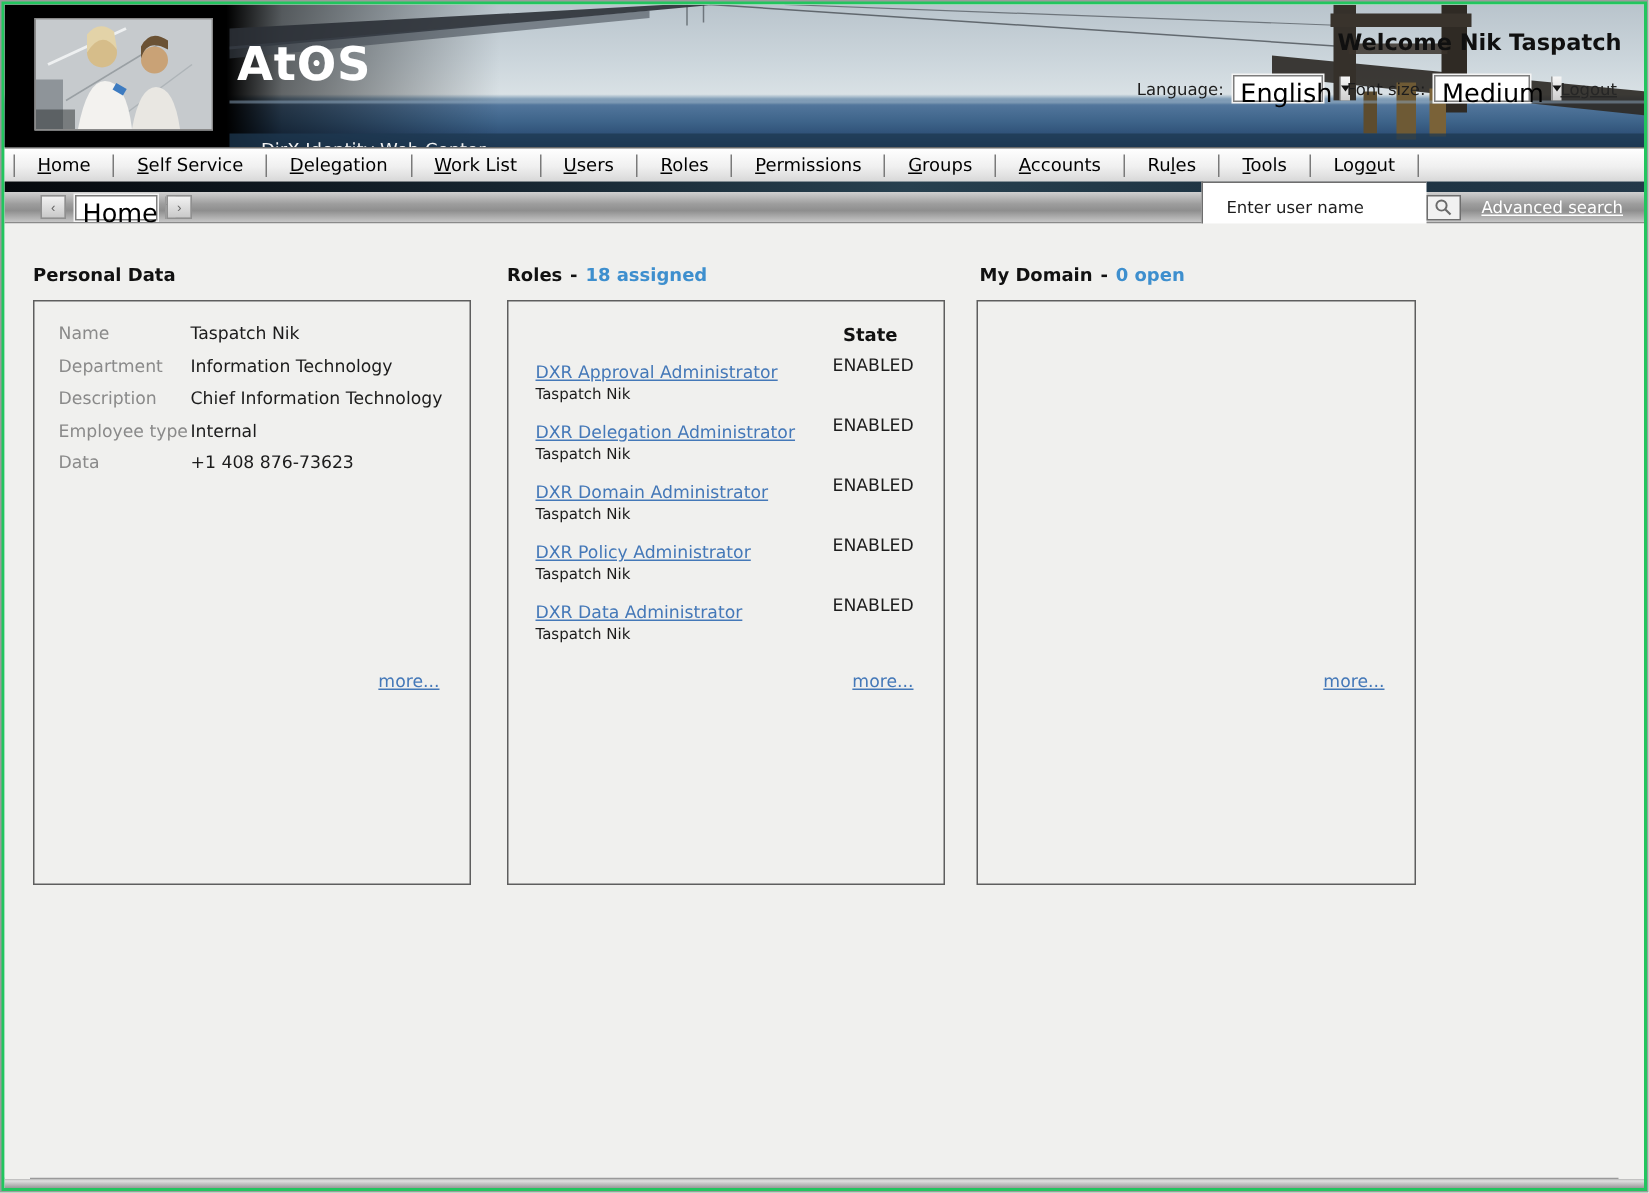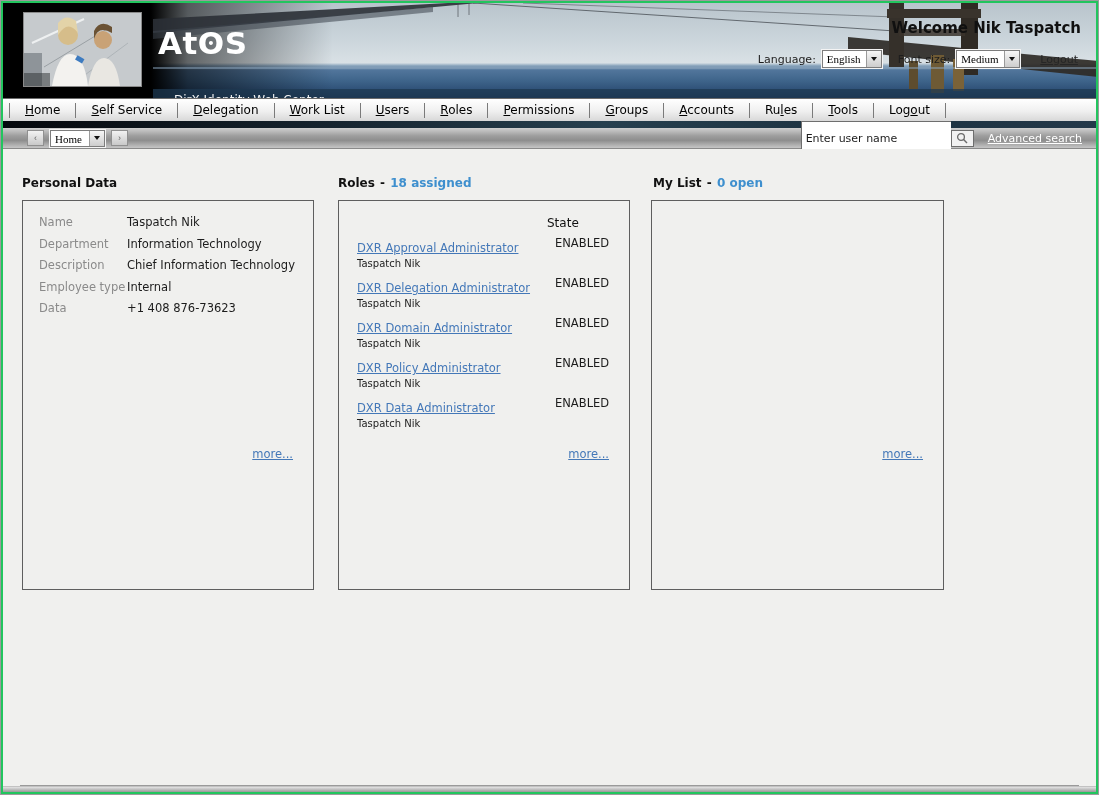--- a/index.html
+++ b/index.html
@@ -25,7 +25,7 @@
   .hdr-controls .lbl { margin-right:6px; }
   .win-select { display:inline-flex; align-items:stretch; background:#fff; border:1px solid #7d7d7d;
     box-shadow: 0 0 0 1px #f4f4f4; height:18px; cursor:default; }
-  .win-select .val { padding:2px 5px 0 4px; font-size:11px; color:#000; white-space:nowrap; flex:1;font-family:Liberation Serif, serif; }
+  .win-select .val { padding:2px 5px 0 4px; font-size:17px; color:#000; white-space:nowrap; flex:1; }
   .win-select .btn { width:15px; background:linear-gradient(#f6f6f6,#cdcdcd); border-left:1px solid #9a9a9a;
     display:flex; align-items:center; justify-content:center; }
   .tri-down { width:0; height:0; border-left:3px solid transparent; border-right:3px solid transparent; border-top:4px solid #111; }

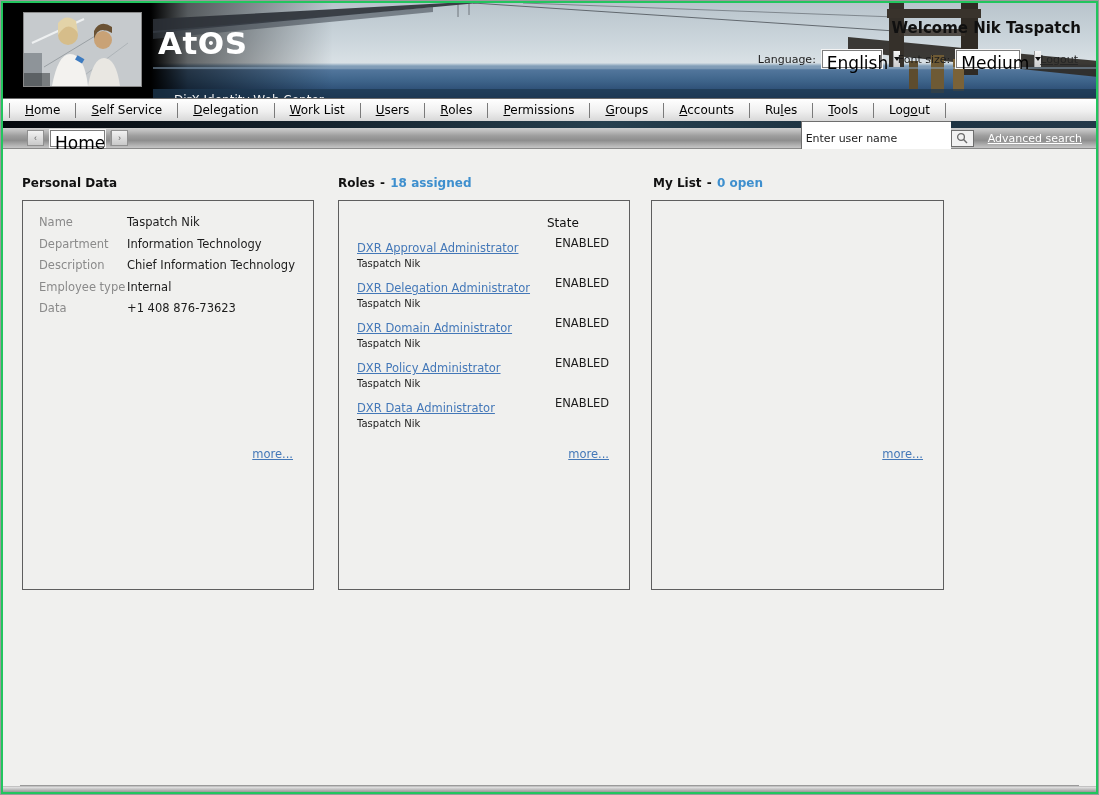--- a/index.html
+++ b/index.html
@@ -50,7 +50,7 @@
   .sel-crumb { width:55px; margin:0 6px; height:17px; }
   .crumb-spacer { flex:1; }
   .search-input { width:150px; height:34px; border:1px solid #6e6e6e; border-right:none; font-size:11px;
-    font-family:"DejaVu Sans","Liberation Sans",sans-serif; padding:0 4px; color:#111; }
+    font-family:"DejaVu Sans","Liberation Sans",sans-serif; padding:0 16px; color:#111; }
   .search-input::placeholder { color:#1c1c1c; opacity:1; }
   .search-btn { width:23px; height:17px; border:1px solid #6e6e6e; background:#f1f1f1;
     display:flex; align-items:center; justify-content:center; cursor:pointer; padding:0; }

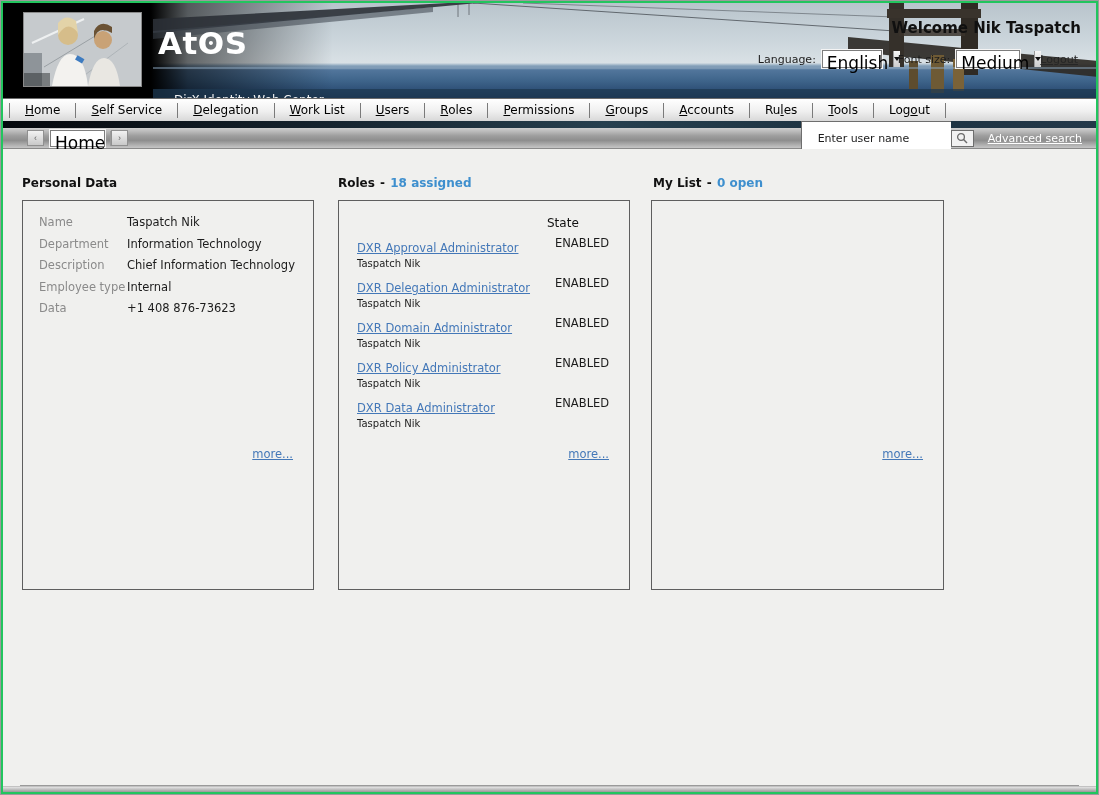--- a/index.html
+++ b/index.html
@@ -256,7 +256,7 @@
     </div>
 
     <div class="panel-title p-tasks-title">
-      <span>My List</span>
+      <span>My Domain</span>
       <span class="sep">-</span>
       <span class="count">0 open</span>
     </div>

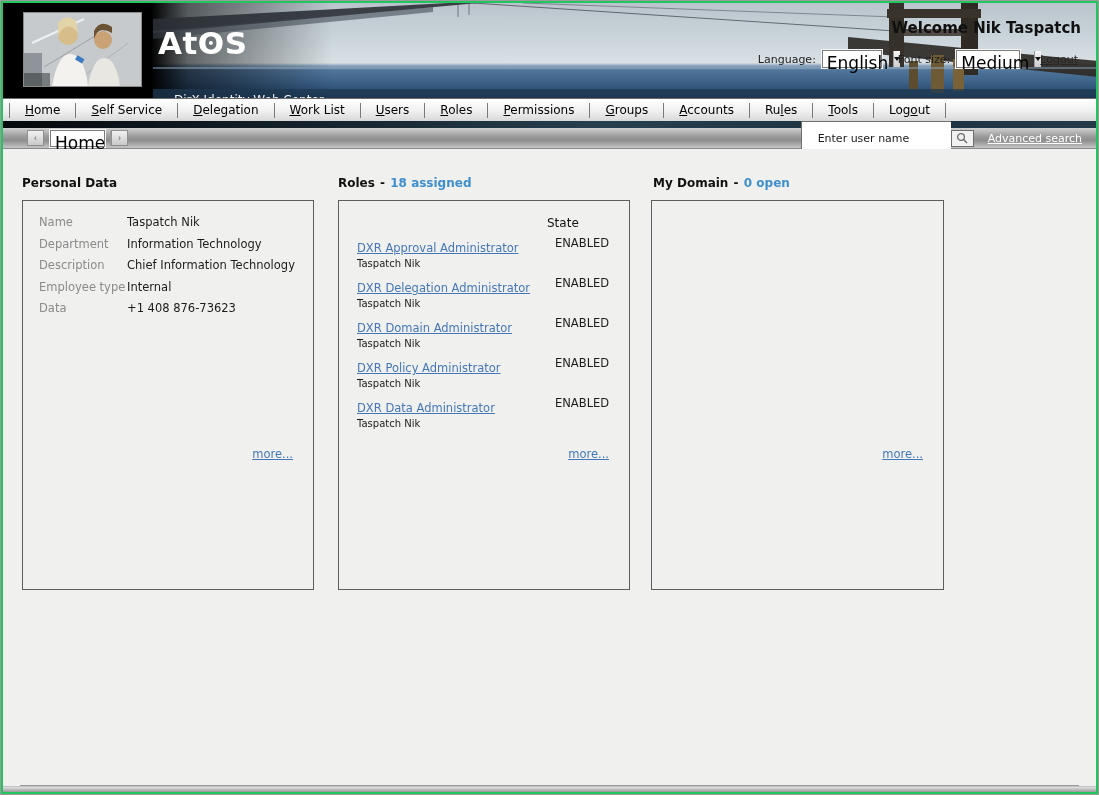--- a/index.html
+++ b/index.html
@@ -72,7 +72,7 @@
   .pd-label { width:88px; color:#8a8a8a; flex:none; }
   .pd-value { color:#1c1c1c; }
 
-  .state-header { position:absolute; left:208px; top:15px; font-size:12px; font-weight:normal; color:#111;text-align:right; }
+  .state-header { position:absolute; left:223px; top:15px; font-size:12px; font-weight:bold; color:#111;text-align:right; }
   .role-rows { position:absolute; left:18px; top:36px; right:6px; }
   .role-row { position:relative; margin-bottom:8px; }
   .role-link { font-size:11.5px; color:#4478b8; text-decoration:underline; cursor:pointer; display:inline-block; line-height:13px; }

